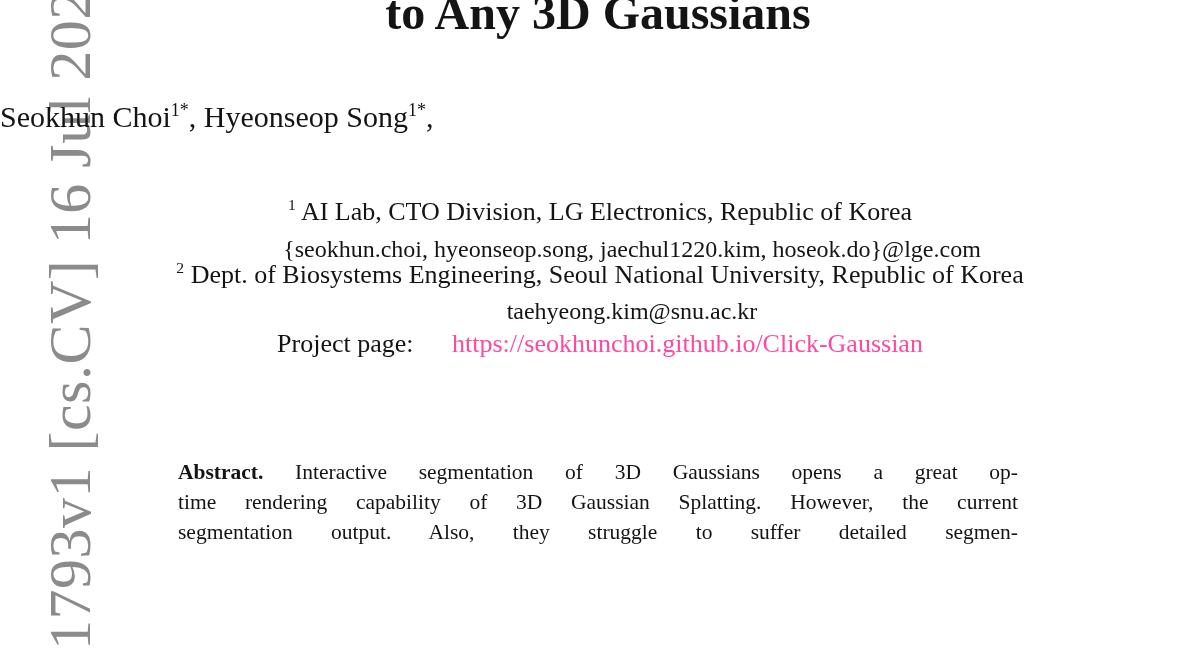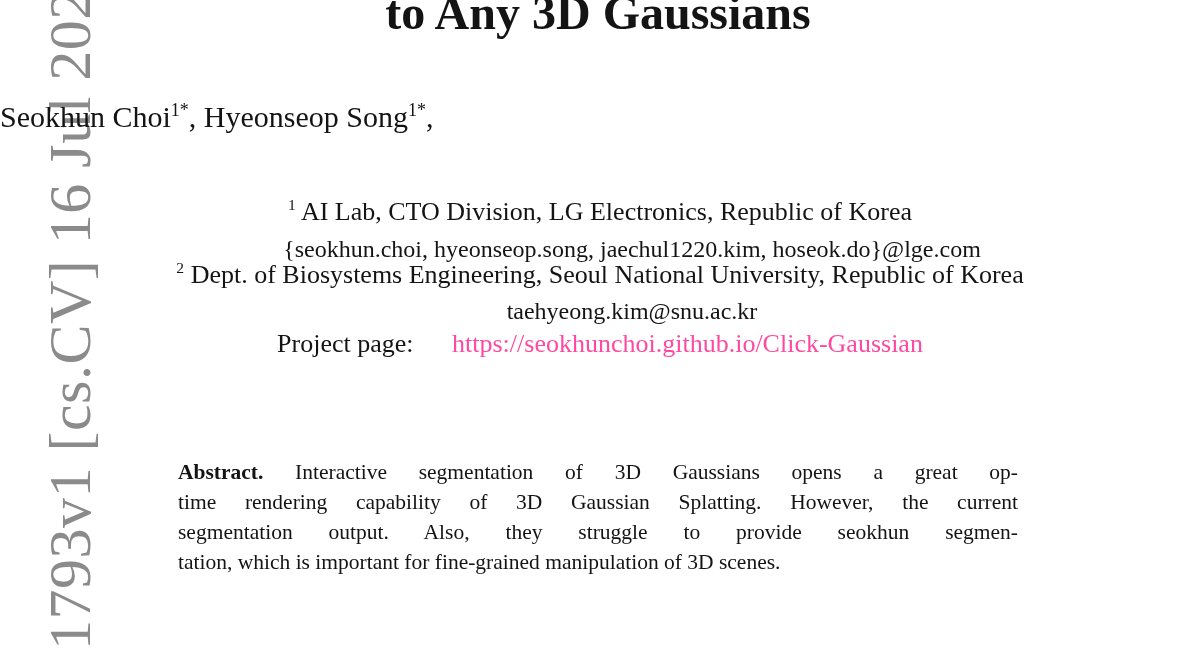--- a/index.html
+++ b/index.html
@@ -69,7 +69,7 @@
   <div class="abstract">
     <div class="abs-line just"><span class="abs-head">Abstract.</span><span> Interactive segmentation of 3D Gaussians opens a great op-</span></div>
     <div class="abs-line just">time rendering capability of 3D Gaussian Splatting. However, the current</div>
-    <div class="abs-line just">segmentation output. Also, they struggle to provide seokhun segmen-</div>
+    <div class="abs-line just">segmentation output. Also, they struggle to suffer detailed segmen-</div>
     <div class="abs-line">tation, which is important for fine-grained manipulation of 3D scenes.</div>
   </div>
 

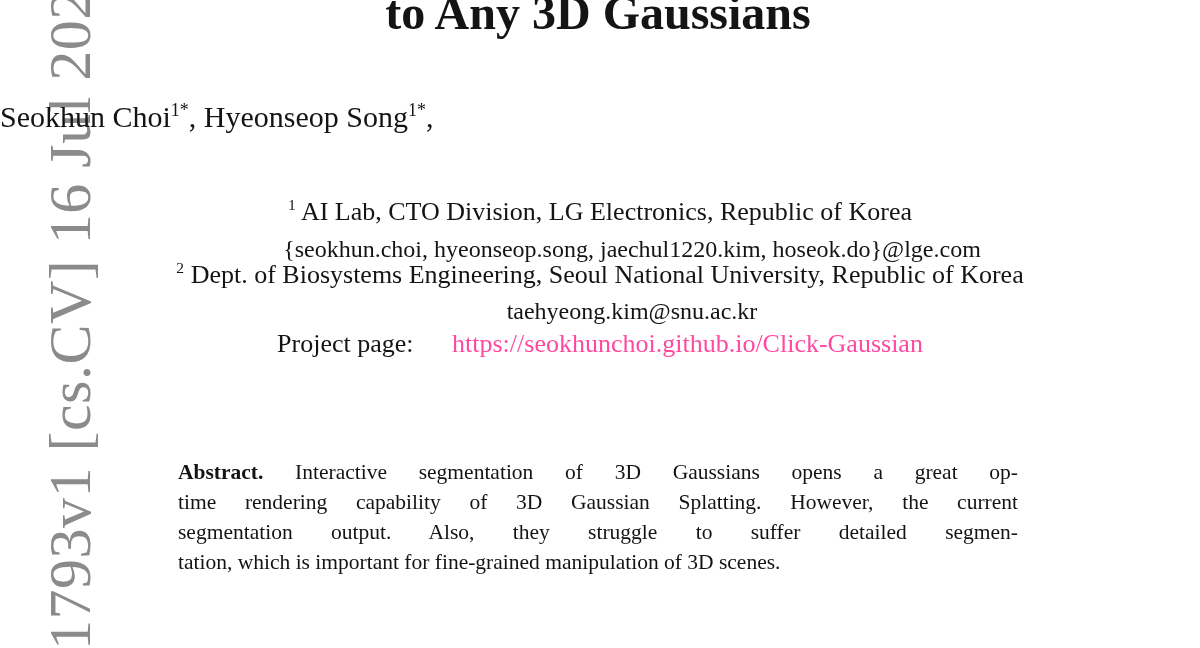--- a/index.html
+++ b/index.html
@@ -70,7 +70,6 @@
     <div class="abs-line just"><span class="abs-head">Abstract.</span><span> Interactive segmentation of 3D Gaussians opens a great op-</span></div>
     <div class="abs-line just">time rendering capability of 3D Gaussian Splatting. However, the current</div>
     <div class="abs-line just">segmentation output. Also, they struggle to suffer detailed segmen-</div>
-    <div class="abs-line">tation, which is important for fine-grained manipulation of 3D scenes.</div>
   </div>
 
 </div>

